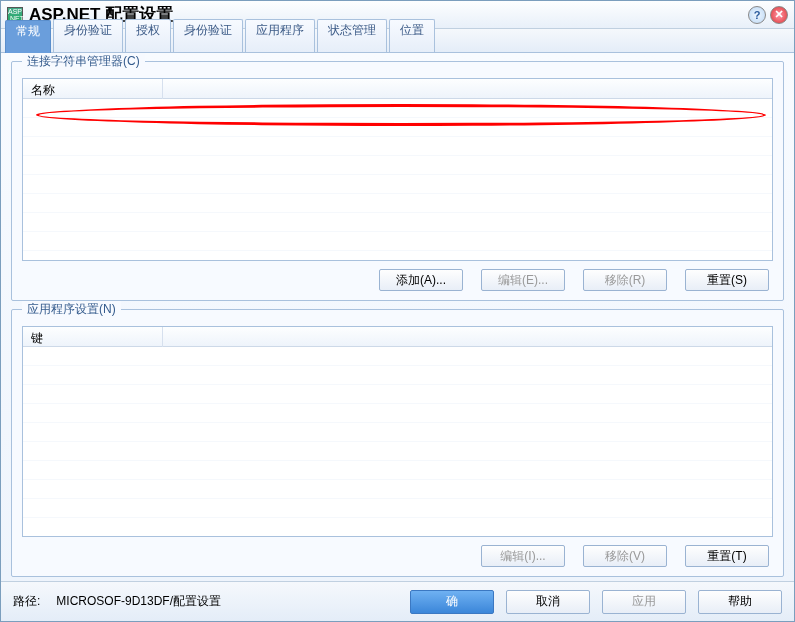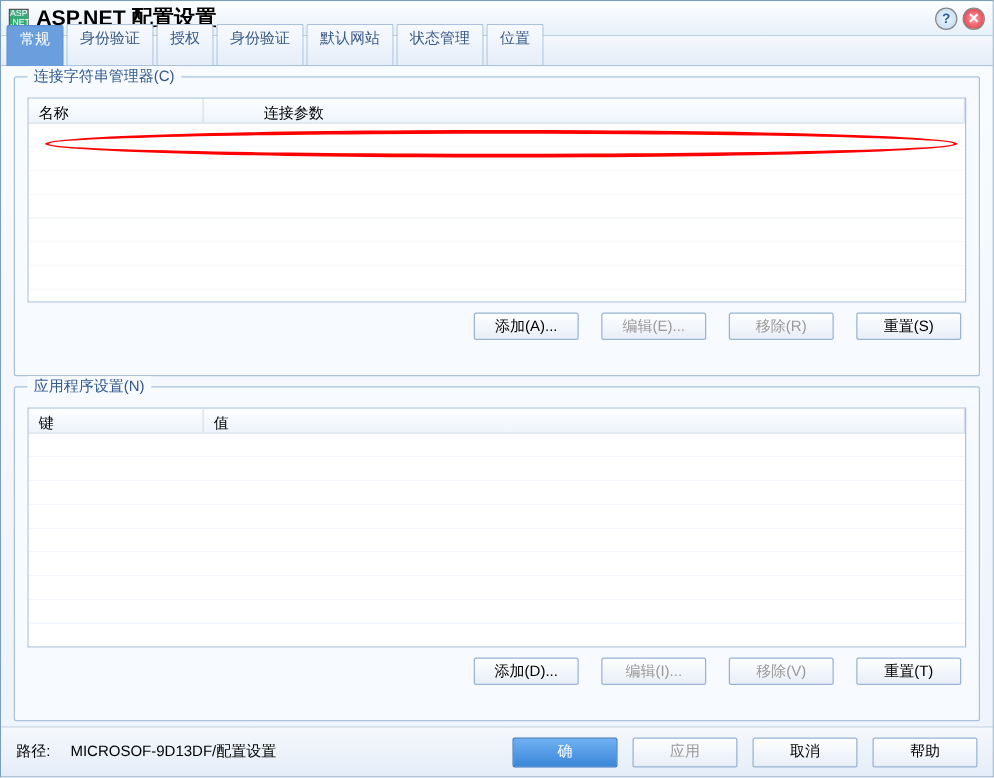--- a/index.html
+++ b/index.html
@@ -67,7 +67,7 @@
     <div class="tab">身份验证</div>
     <div class="tab">授权</div>
     <div class="tab">身份验证</div>
-    <div class="tab">默认网站</div>
+    <div class="tab">应用程序</div>
     <div class="tab">状态管理</div>
     <div class="tab">位置</div>
   </div>

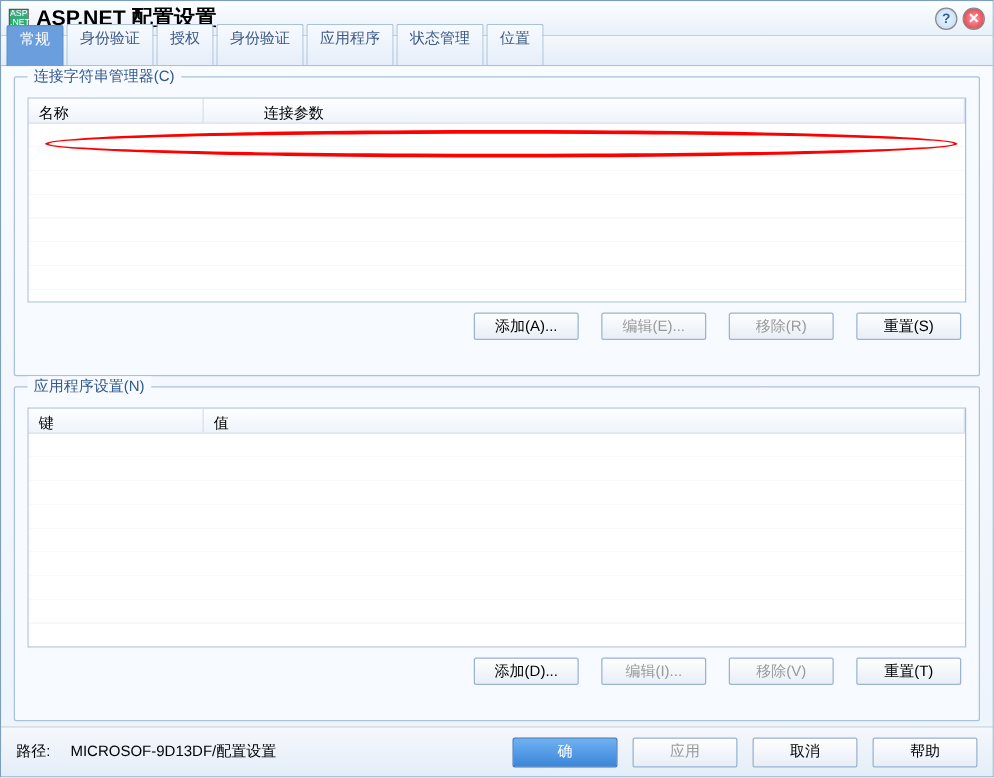--- a/index.html
+++ b/index.html
@@ -21,7 +21,7 @@
 
 .content { flex: 1; padding: 8px 10px 4px 10px; background: linear-gradient(#f8fbff,#eef4fc); display: flex; flex-direction: column; gap: 8px; position: relative; }
 
-.group { border: 1px solid #a9c1dd; border-radius: 2px; background: #f7faff; position: relative; padding: 16px 10px 22px 10px; display: flex; flex-direction: column; }
+.group { border: 1px solid #a9c1dd; border-radius: 2px; background: #f7faff; position: relative; padding: 16px 10px 3px 10px; display: flex; flex-direction: column; }
 .group-legend { position: absolute; top: -9px; left: 10px; background: #f7faff; padding: 0 5px; color: #335a8c; }
 
 .listbox { border: 1px solid #a9c1dd; background: #fff; flex: 1; display: flex; flex-direction: column; }

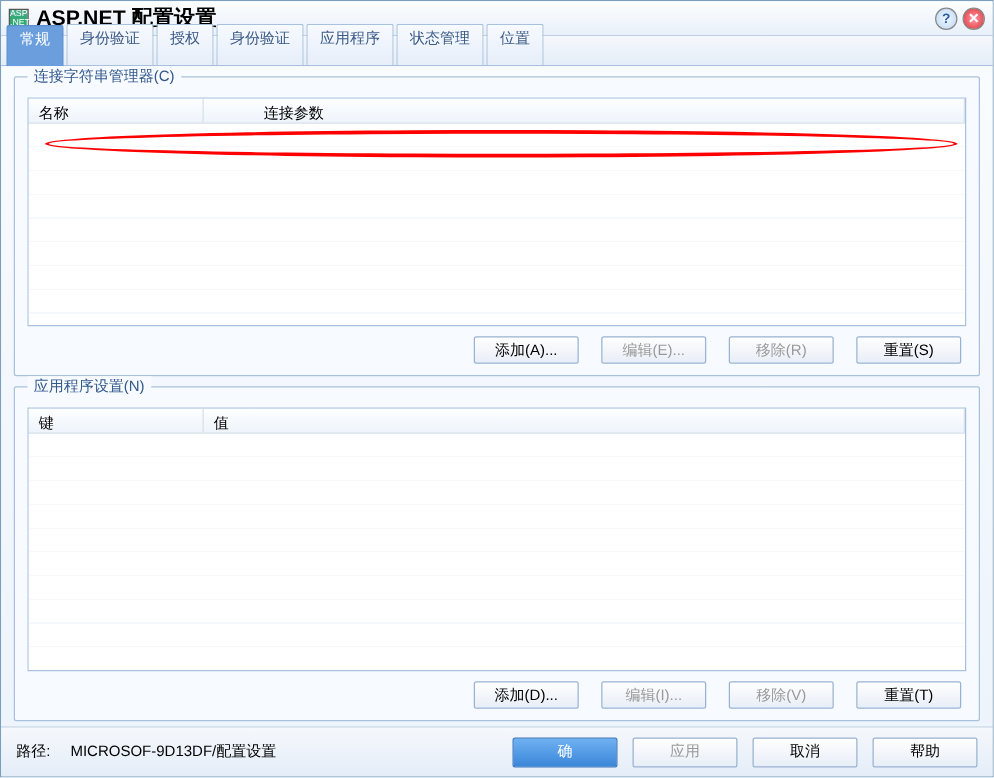--- a/index.html
+++ b/index.html
@@ -25,7 +25,7 @@
 .group-legend { position: absolute; top: -9px; left: 10px; background: #f7faff; padding: 0 5px; color: #335a8c; }
 
 .listbox { border: 1px solid #a9c1dd; background: #fff; flex: 1; display: flex; flex-direction: column; }
-.list-header { height: 20px; display: flex; background: linear-gradient(#fdfeff,#eef4fb); border-bottom: 1px solid #cdd9e8; }
+.list-header { height: 20px; display: flex; background: linear-gradient(#fdfeff,#eef4fb); border-bottom: 1px solid #cdd9e8; flex-direction: column; }
 .list-header .col { padding: 3px 8px; border-right: 1px solid #d6e0ee; }
 .col-name { width: 140px; }
 .col-param { flex: 1; margin-left: 40px; }

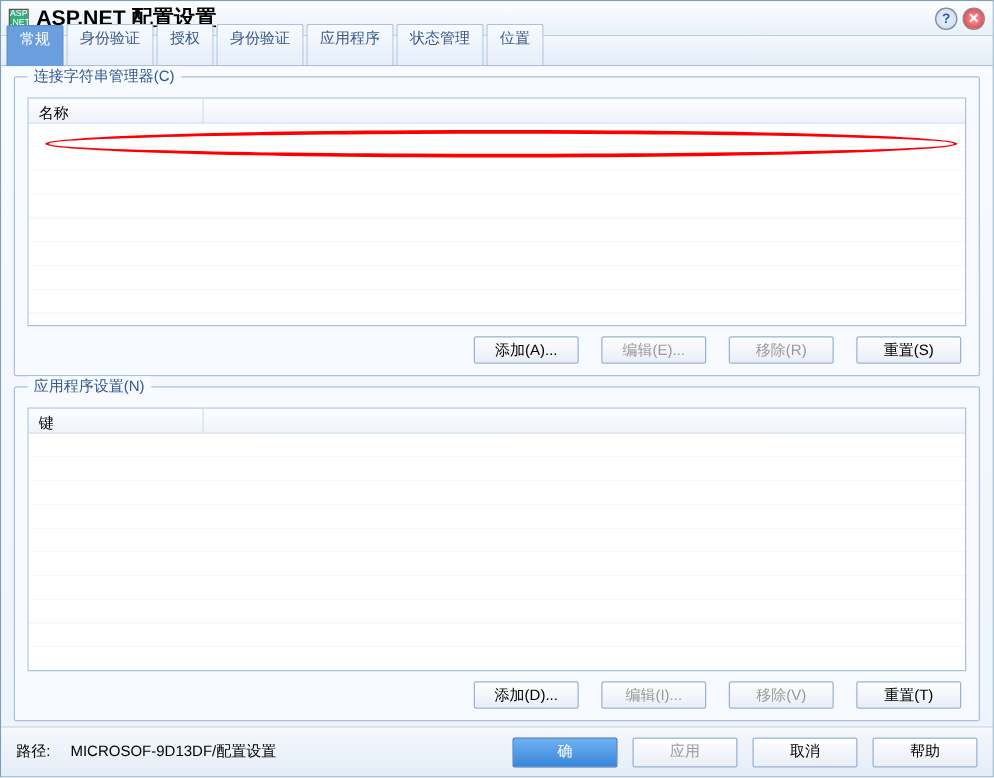--- a/index.html
+++ b/index.html
@@ -102,7 +102,6 @@
         <div class="list-body"></div>
       </div>
       <div class="btn-row">
-        <button class="btn">添加(D)...</button>
         <button class="btn" disabled="">编辑(I)...</button>
         <button class="btn" disabled="">移除(V)</button>
         <button class="btn">重置(T)</button>

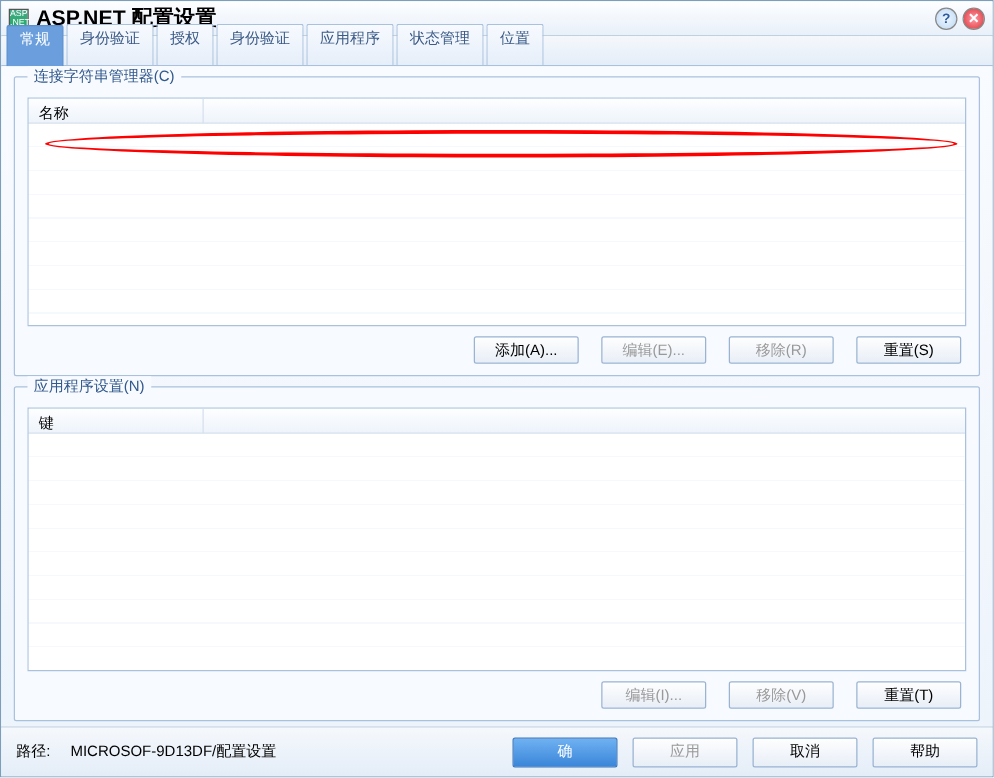--- a/index.html
+++ b/index.html
@@ -114,8 +114,8 @@
     <span class="path-label">路径:</span>
     <span class="path-value">MICROSOF-9D13DF/配置设置</span>
     <button class="fbtn primary">确</button>
+    <button class="fbtn">取消</button>
     <button class="fbtn" disabled="">应用</button>
-    <button class="fbtn">取消</button>
     <button class="fbtn">帮助</button>
   </div>
 </div>

